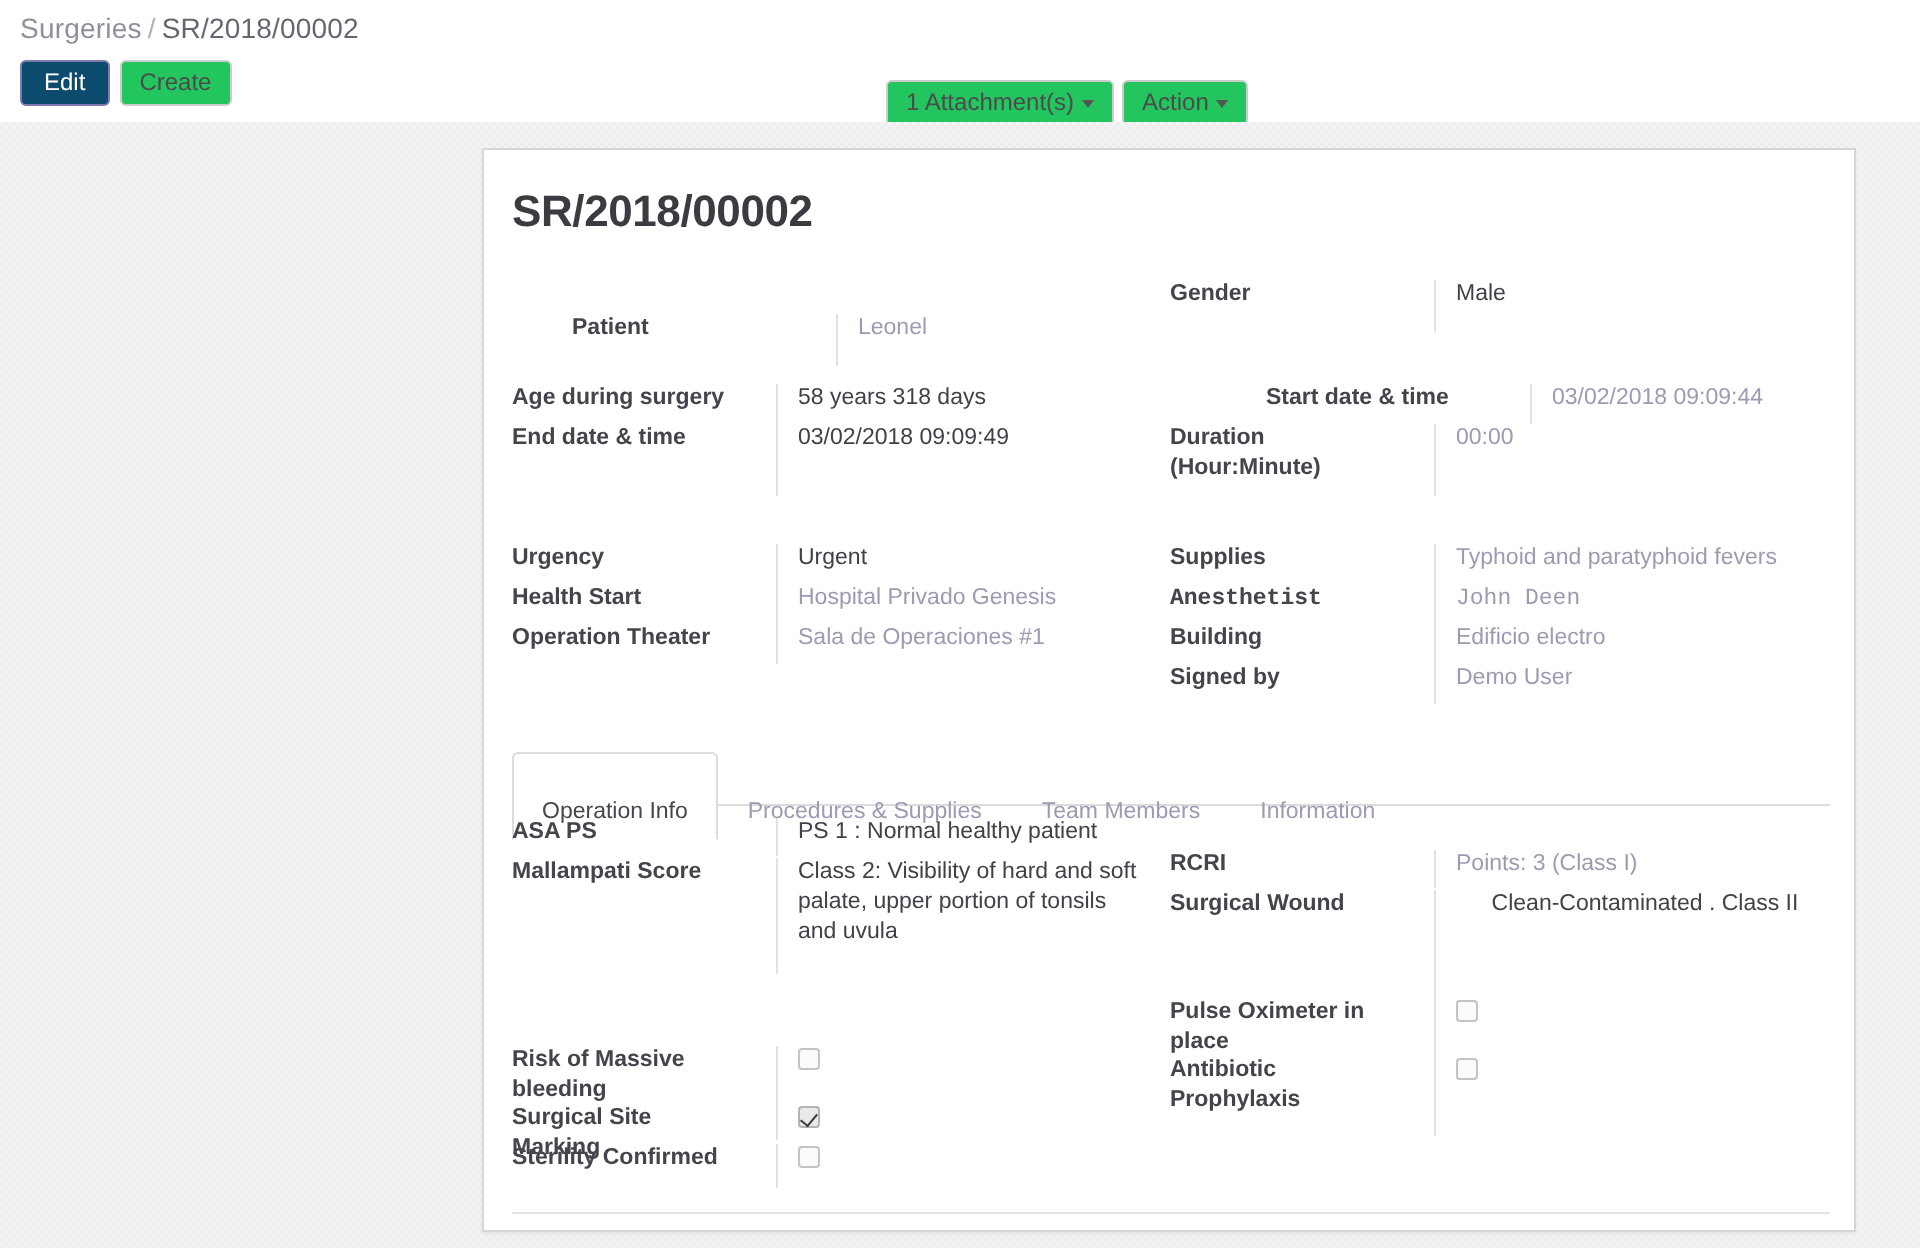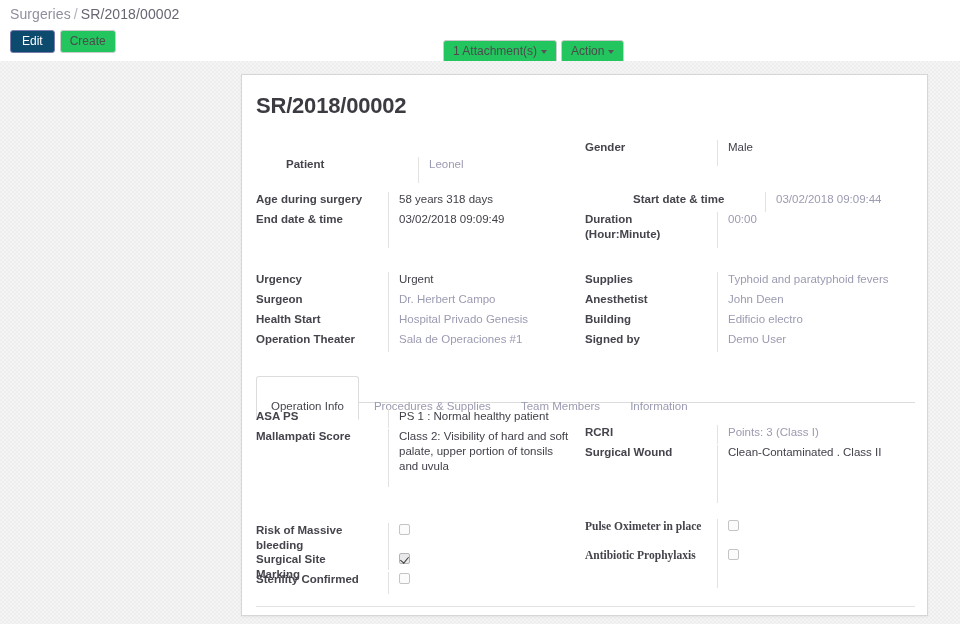--- a/index.html
+++ b/index.html
@@ -278,10 +278,6 @@
           <span class="fld-value plain" style="height:20px;">Urgent</span>
         </div>
         <div class="fld" style="height:20px;">
-          <span class="fld-label">Surgeon</span>
-          <span class="fld-value link" style="height:20px;">Dr. Herbert Campo</span>
-        </div>
-        <div class="fld" style="height:20px;">
           <span class="fld-label">Health Start</span>
           <span class="fld-value link" style="height:20px;">Hospital Privado Genesis</span>
         </div>

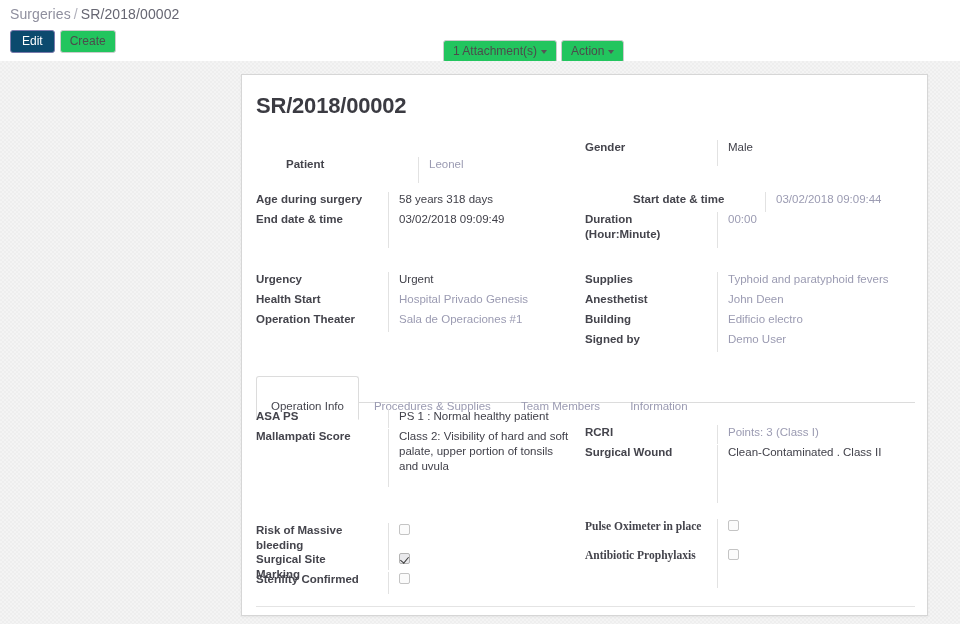--- a/index.html
+++ b/index.html
@@ -291,7 +291,7 @@
           <span class="fld-label">Supplies</span>
           <span class="fld-value link" style="height:20px;">Typhoid and paratyphoid fevers</span>
         </div>
-        <div class="fld" style="height:20px;">
+        <div class="fld" style="height:20px;font-family:Liberation Mono, monospace;">
           <span class="fld-label">Anesthetist</span>
           <span class="fld-value link" style="height:20px;">John Deen</span>
         </div>

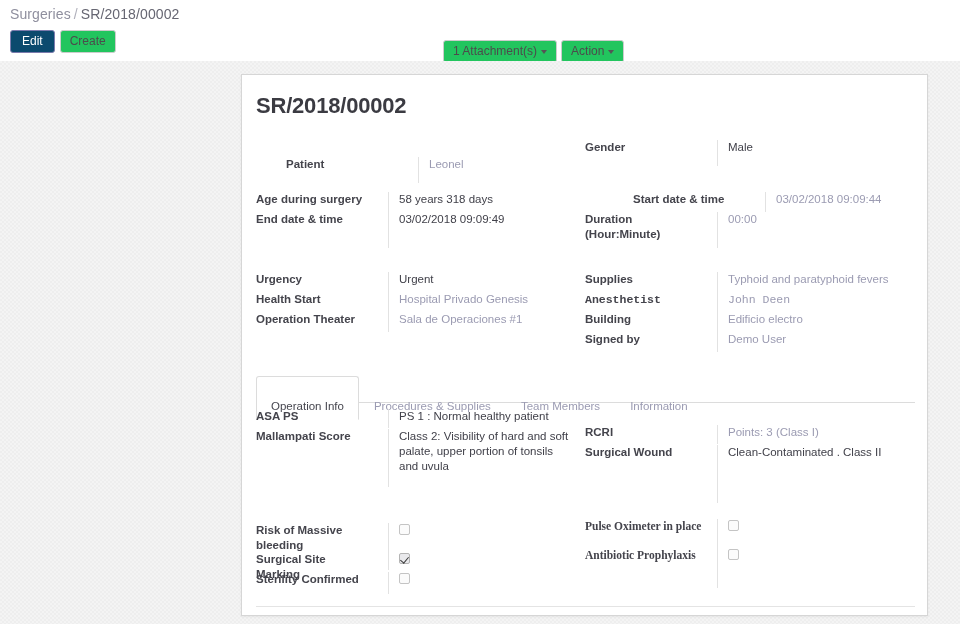--- a/index.html
+++ b/index.html
@@ -328,7 +328,7 @@
         </div>
         <div class="fld" style="height:58px;">
           <span class="fld-label">Surgical Wound</span>
-          <span class="fld-value plain" style="height:58px;">Clean-Contaminated . Class II</span>
+          <span class="fld-value plain" style="height:58px;text-align:center;">Clean-Contaminated . Class II</span>
         </div>
       </div>
 

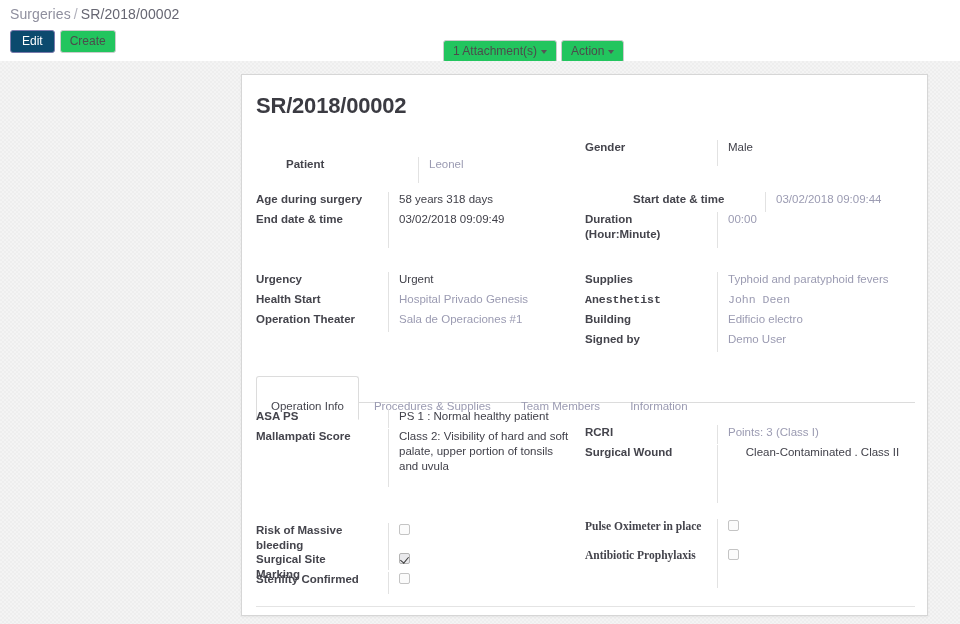--- a/index.html
+++ b/index.html
@@ -346,7 +346,7 @@
           <span class="fld-value cb" style="height:22px;"><span class="cbx"></span></span>
         </div>
       </div>
-      <div class="grp grp-right" style="top:444px;font-family:Liberation Serif, serif;">
+      <div class="grp grp-right" style="top:424px;">
         <div class="fld" style="height:29px;">
           <span class="fld-label">Pulse Oximeter in place</span>
           <span class="fld-value cb" style="height:29px;"><span class="cbx"></span></span>

